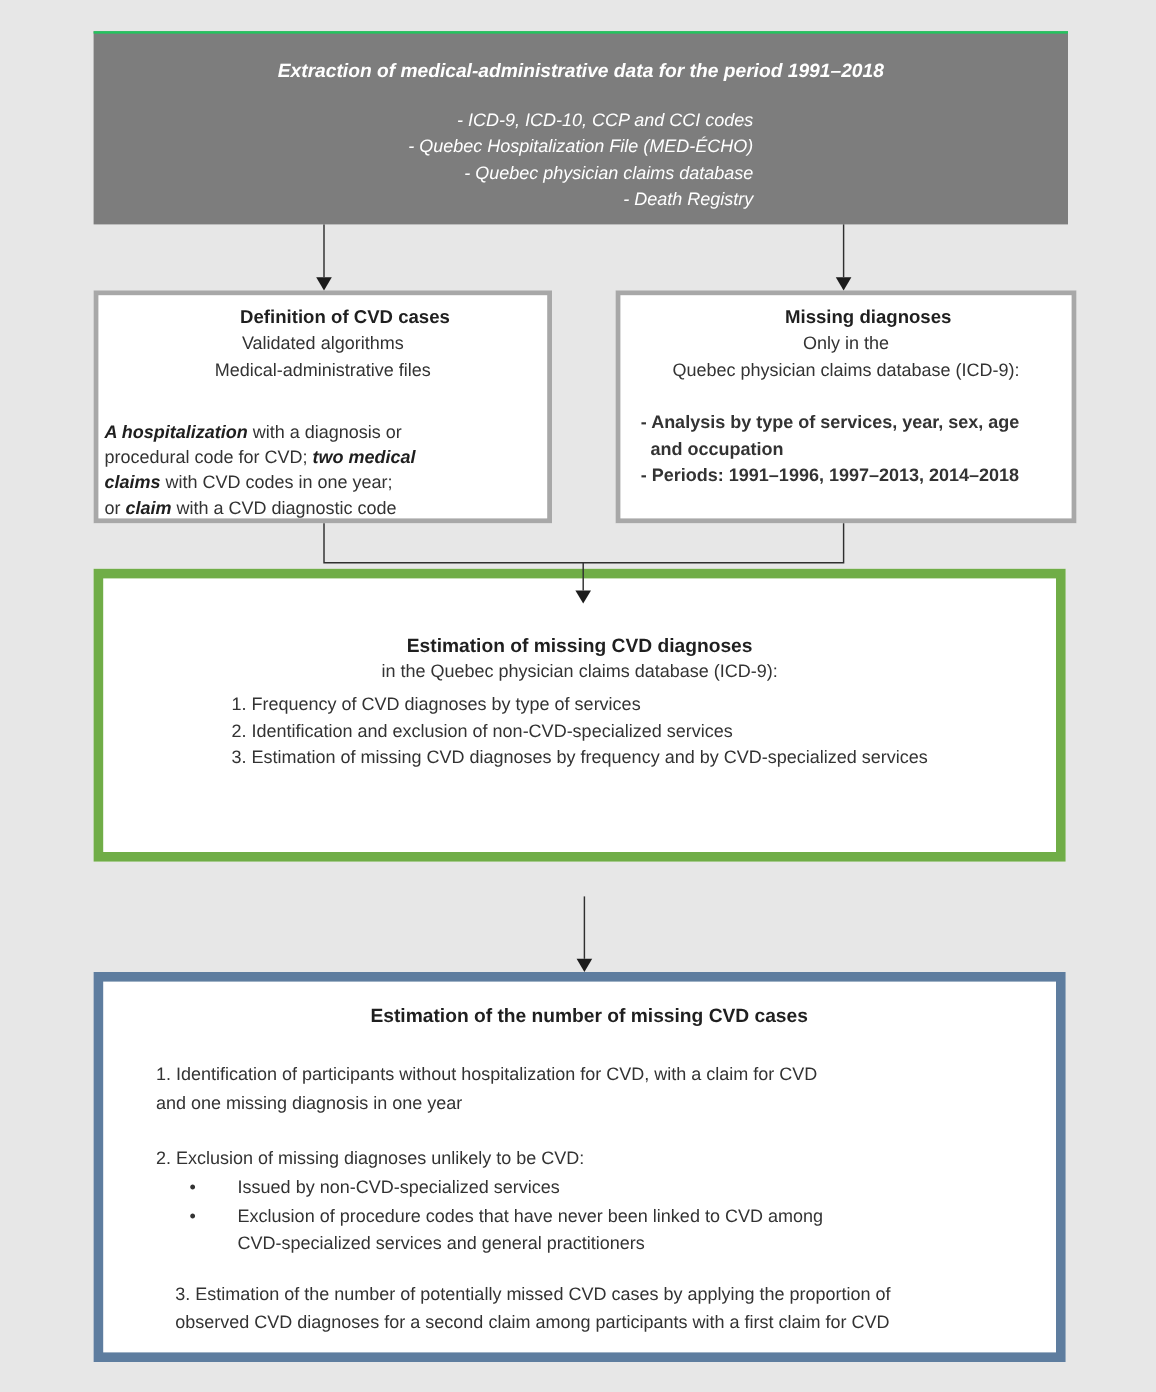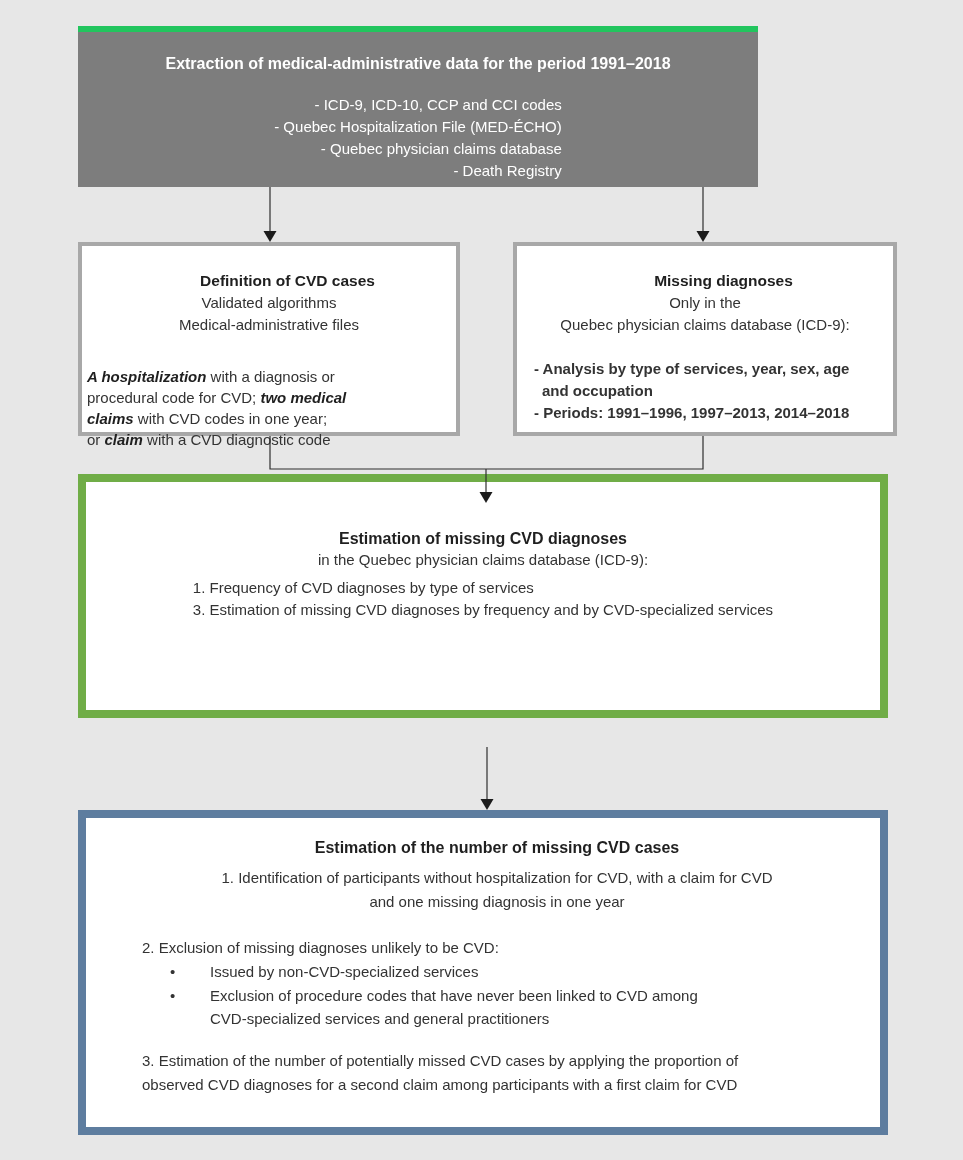--- a/index.html
+++ b/index.html
@@ -28,10 +28,11 @@
 
   
   #box-extraction{
-    left:78px;top:26px;width:680px;height:161px;
+    left:78px;top:26px;width:812px;height:161px;
     background:var(--extraction-box-fill);
     color:var(--extraction-text);
-    border-top:6px solid #22c55e;
+    border-top:2px solid #22c55e;
+    font-style:italic;
   }
   #box-extraction .box-title{color:var(--extraction-text);margin-top:22px;}
   #box-extraction .list{

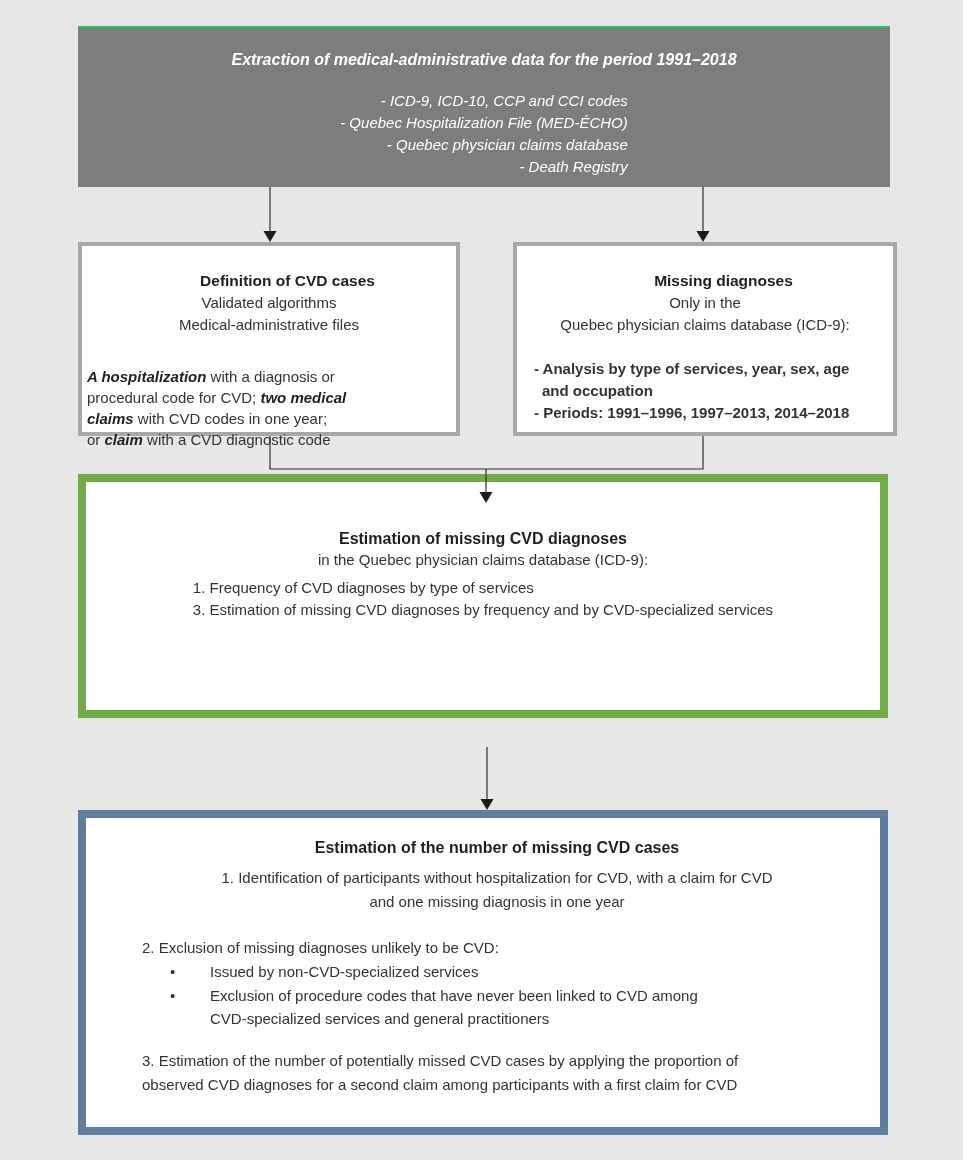--- a/index.html
+++ b/index.html
@@ -45,7 +45,7 @@
   #box-definition{left:78px;top:242px;width:382px;height:194px;}
   #box-missing{left:513px;top:242px;width:384px;height:194px;}
   .center-lines{text-align:center;line-height:22px;}
-  .white-box .box-title{margin-top:24px;font-size:15.5px;line-height:22px;padding-left:37px;}
+  .white-box .box-title{margin-top:8px;font-size:15.5px;line-height:22px;padding-left:37px;}
   #definition-body{
     margin-top:30px;padding:0 2px 0 5px;
     line-height:21px;white-space:pre-line;text-align:left;

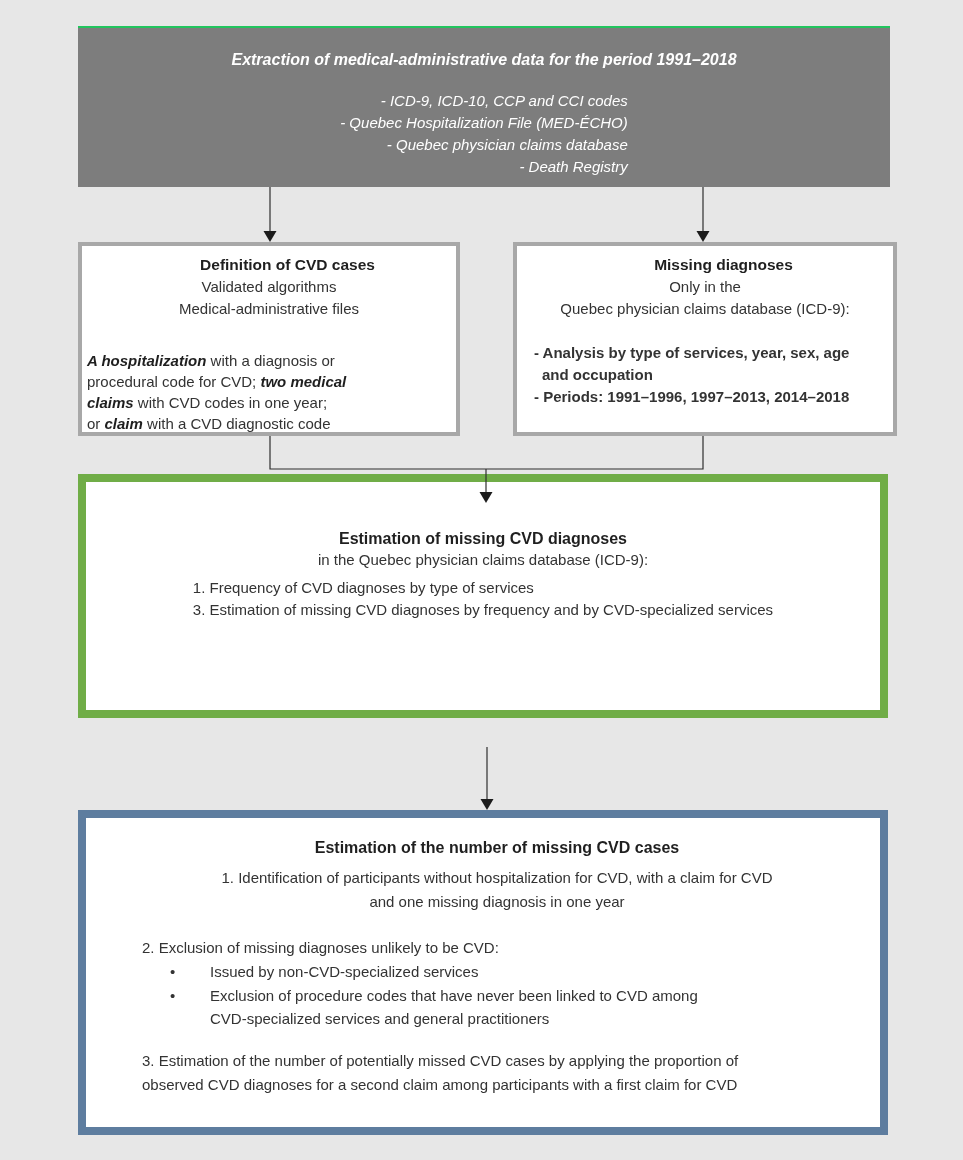--- a/index.html
+++ b/index.html
@@ -128,6 +128,7 @@
     <div id="est-diag-subtitle">in the Quebec physician claims database (ICD-9):</div>
     <div id="est-diag-items">
       <div>1. Frequency of CVD diagnoses by type of services</div>
+      <div>2. Identification and exclusion of non-CVD-specialized services</div>
       <div>3. Estimation of missing CVD diagnoses by frequency and by CVD-specialized services</div>
     </div>
   </div>

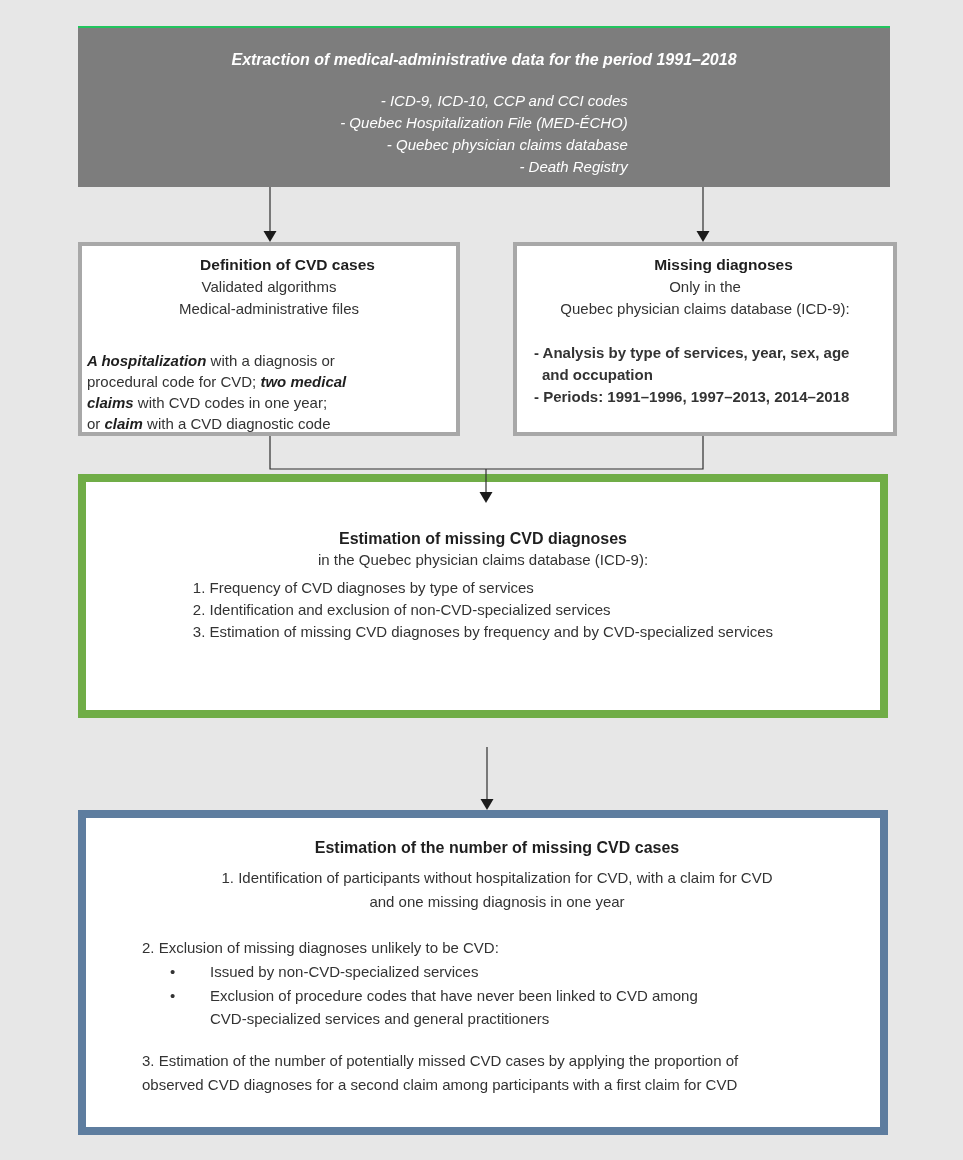--- a/index.html
+++ b/index.html
@@ -67,7 +67,7 @@
   #box-est-cases{
     left:78px;top:810px;width:810px;height:325px;
     border:8px solid var(--blue-border);
-    padding:0 28px 0 56px;
+    padding:0 28px 0 44px;
   }
   #box-est-cases .box-title{margin-top:20px;}
   .step{line-height:24px;white-space:pre-line;}

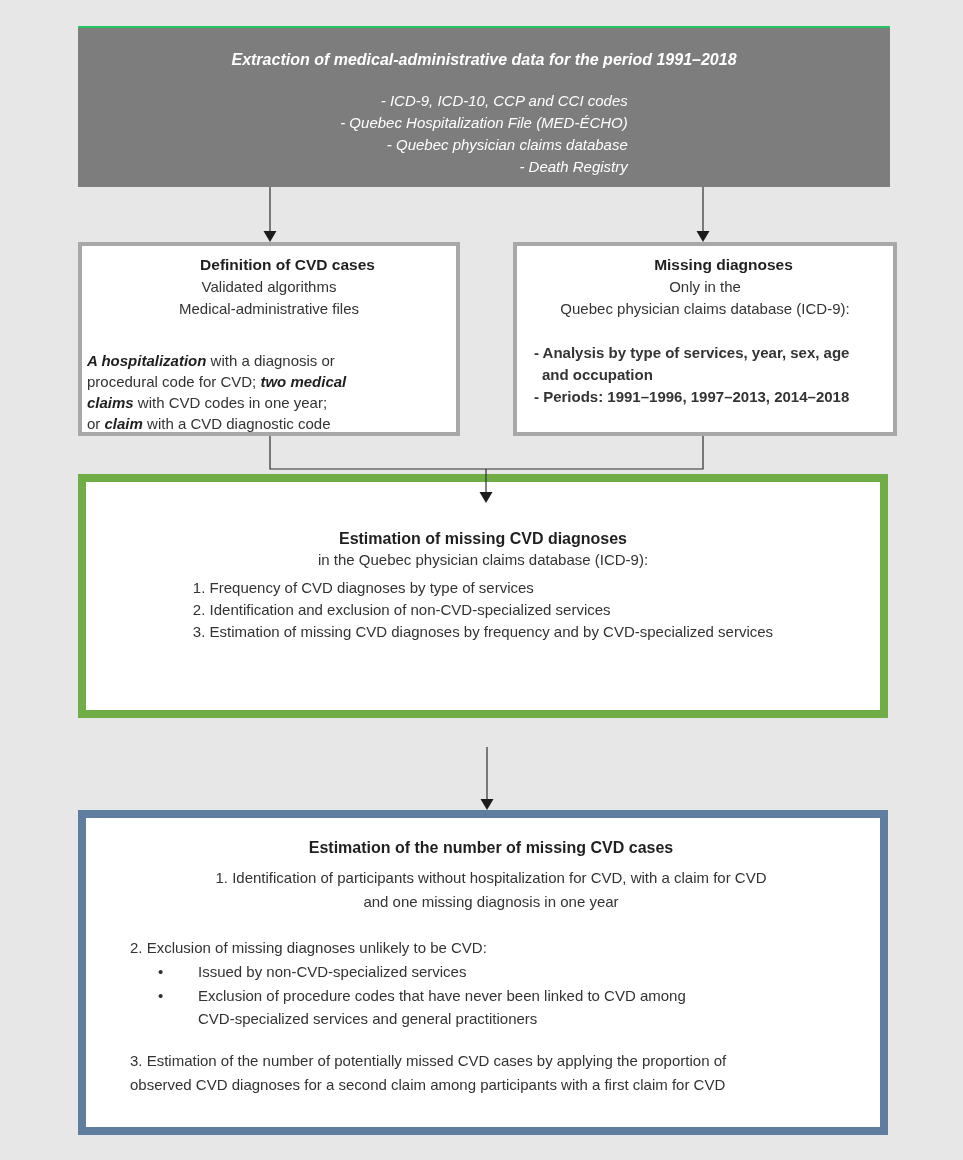--- a/index.html
+++ b/index.html
@@ -71,7 +71,7 @@
   }
   #box-est-cases .box-title{margin-top:20px;}
   .step{line-height:24px;white-space:pre-line;}
-  #step1{margin-top:8px;text-align:center;}
+  #step1{margin-top:26px;}
   #step2{margin-top:22px;}
   #step3{margin-top:18px;}
   .bullet-item{display:flex;line-height:23.5px;}

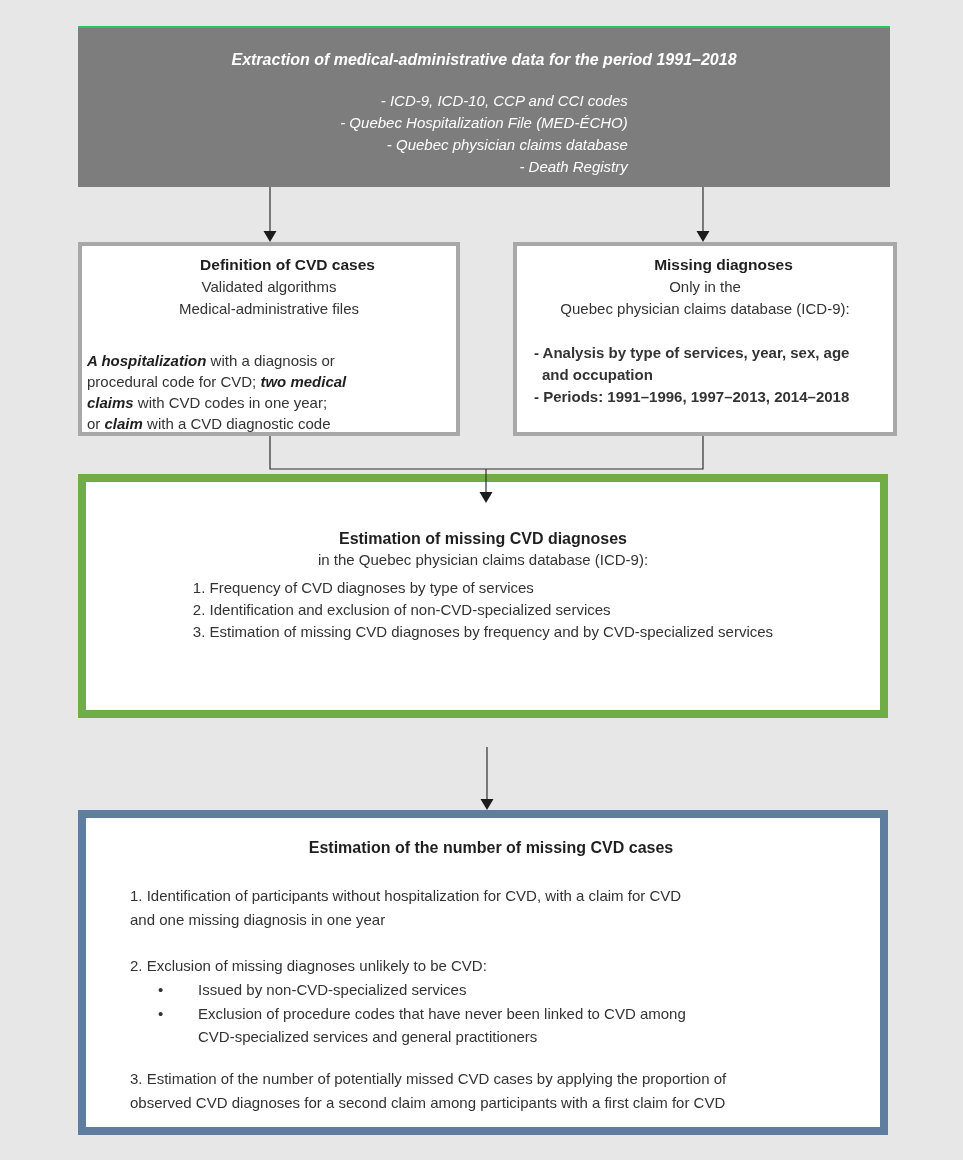--- a/index.html
+++ b/index.html
@@ -73,7 +73,7 @@
   .step{line-height:24px;white-space:pre-line;}
   #step1{margin-top:26px;}
   #step2{margin-top:22px;}
-  #step3{margin-top:18px;}
+  #step3{margin-top:18px;margin-left:16px;}
   .bullet-item{display:flex;line-height:23.5px;}
   .bullet-dot{width:12px;margin-left:28px;flex:none;}
   .bullet-text{margin-left:28px;white-space:pre-line;}

